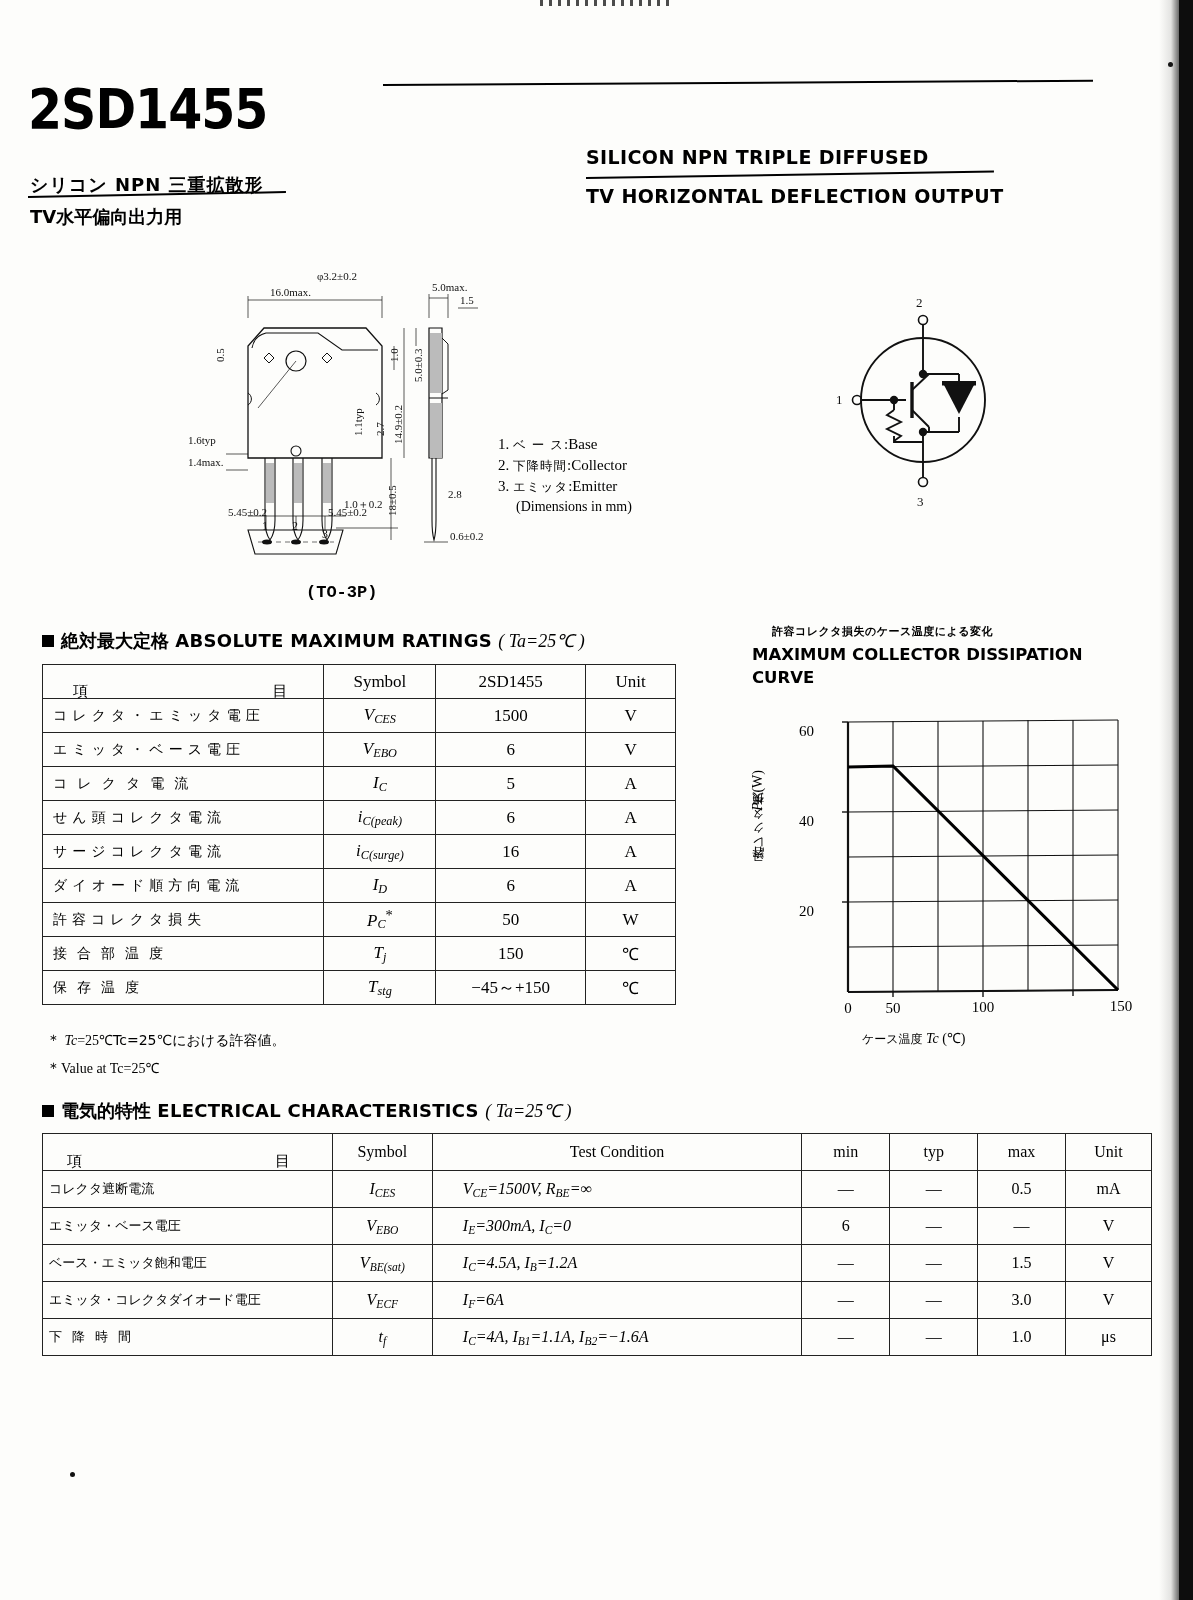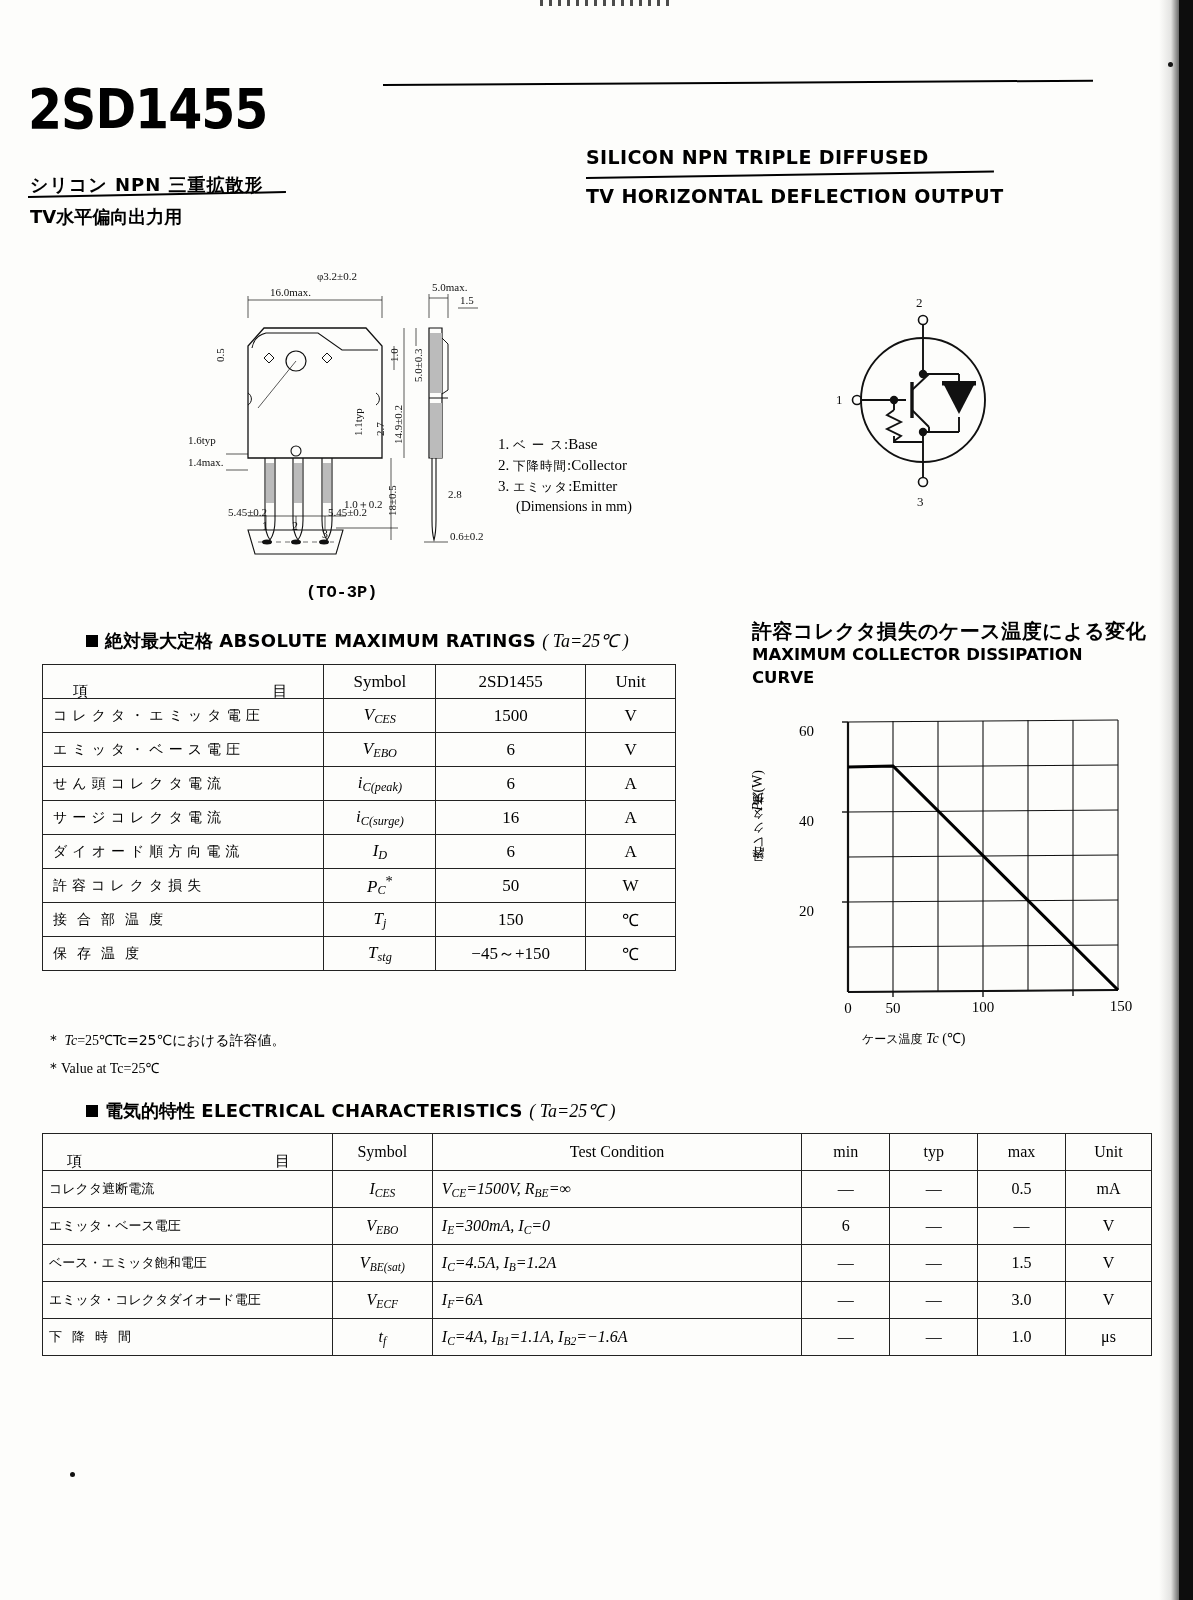--- a/index.html
+++ b/index.html
@@ -55,7 +55,7 @@
 
   
   .sec-head{position:absolute;font-family:"DejaVu Sans",sans-serif;font-weight:bold;font-size:18px;
-    white-space:nowrap;margin-left:44px;}
+    white-space:nowrap;}
   .sec-head .sq{display:inline-block;width:12px;height:12px;background:#000;margin-right:7px;}
   .sec-head .en{letter-spacing:.3px;}
   .sec-head .ital{font-family:"Liberation Serif",serif;font-style:italic;font-weight:normal;font-size:18px;}

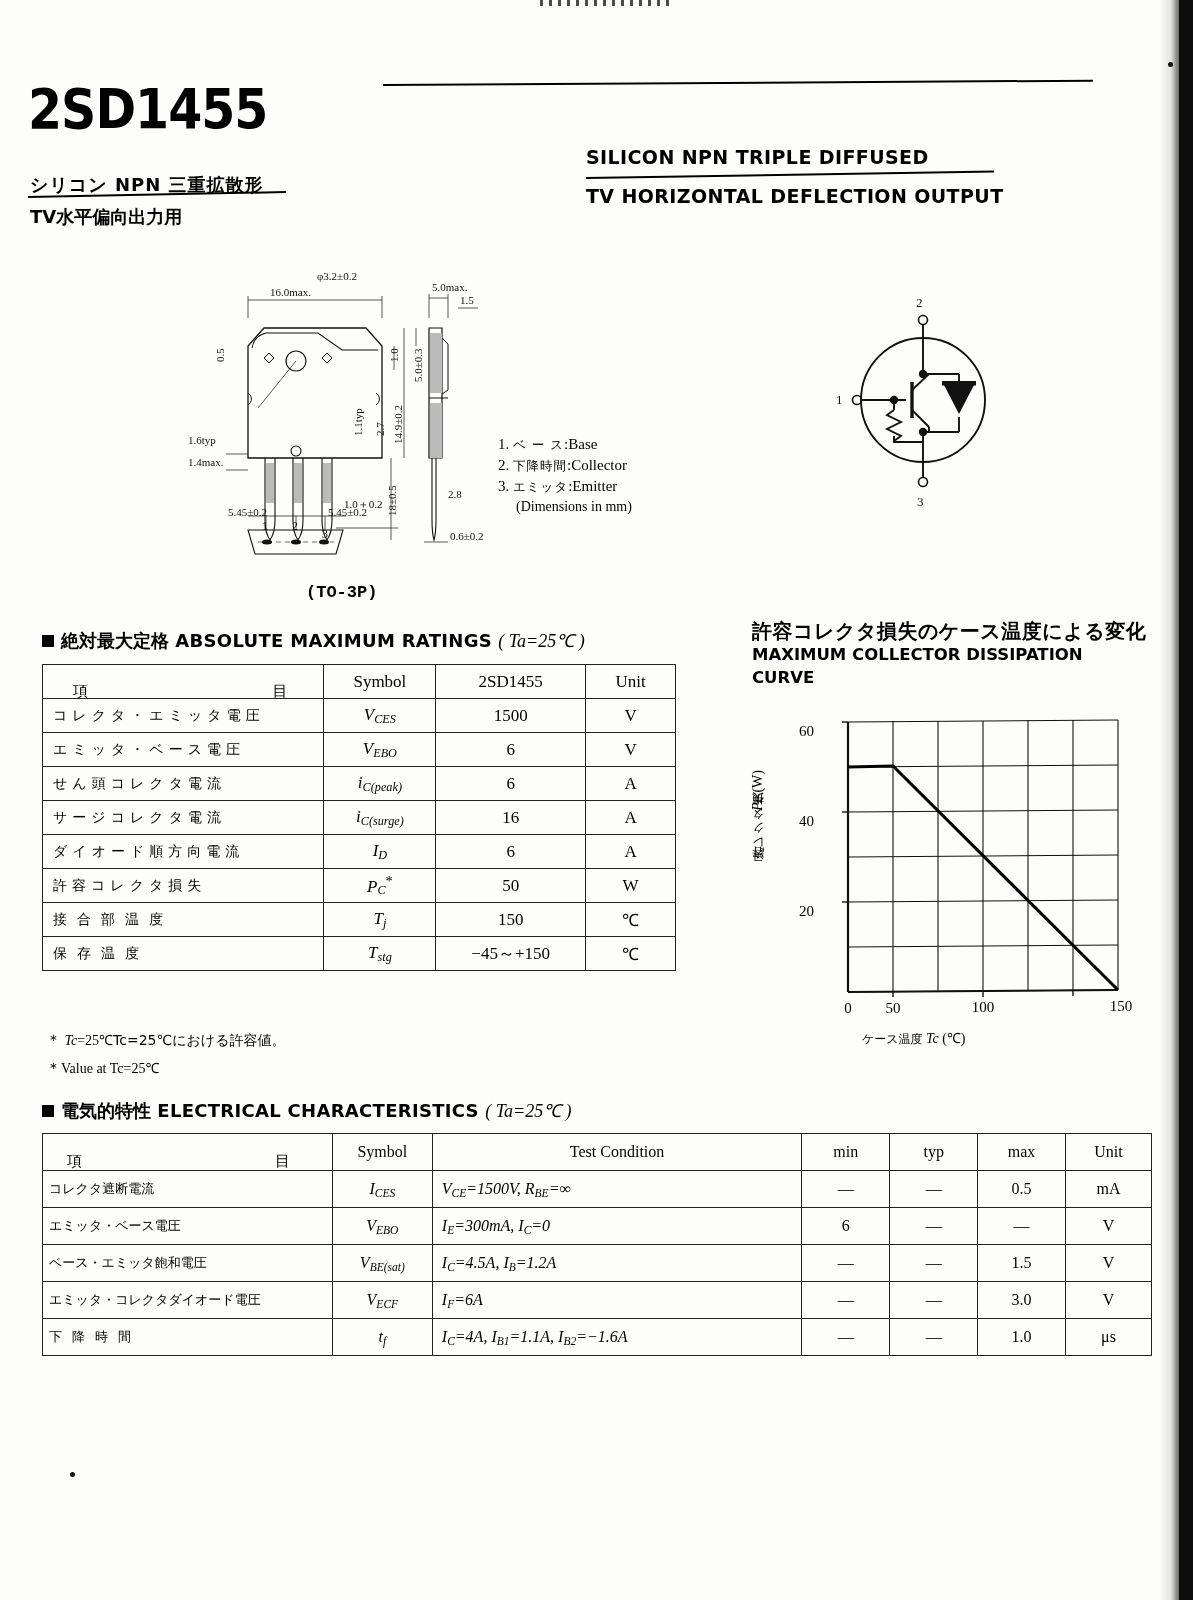--- a/index.html
+++ b/index.html
@@ -95,7 +95,7 @@
   .chart-wrap{position:absolute;left:752px;top:620px;width:400px;height:430px;}
   .chart-title{position:absolute;left:0;top:0;font-family:"DejaVu Sans",sans-serif;font-weight:bold;
     font-size:16.5px;line-height:23px;white-space:nowrap;}
-  .chart-title .jpt{font-size:20px;letter-spacing:.5px;}
+  .chart-title .jpt{font-size:11px;letter-spacing:.5px;margin-left:20px;}
   .ylabel{position:absolute;left:-2px;top:150px;writing-mode:vertical-rl;transform:rotate(180deg);
     font-size:14px;white-space:nowrap;}
   .ylabel .jp{font-family:"DejaVu Sans",sans-serif;font-size:12px;}

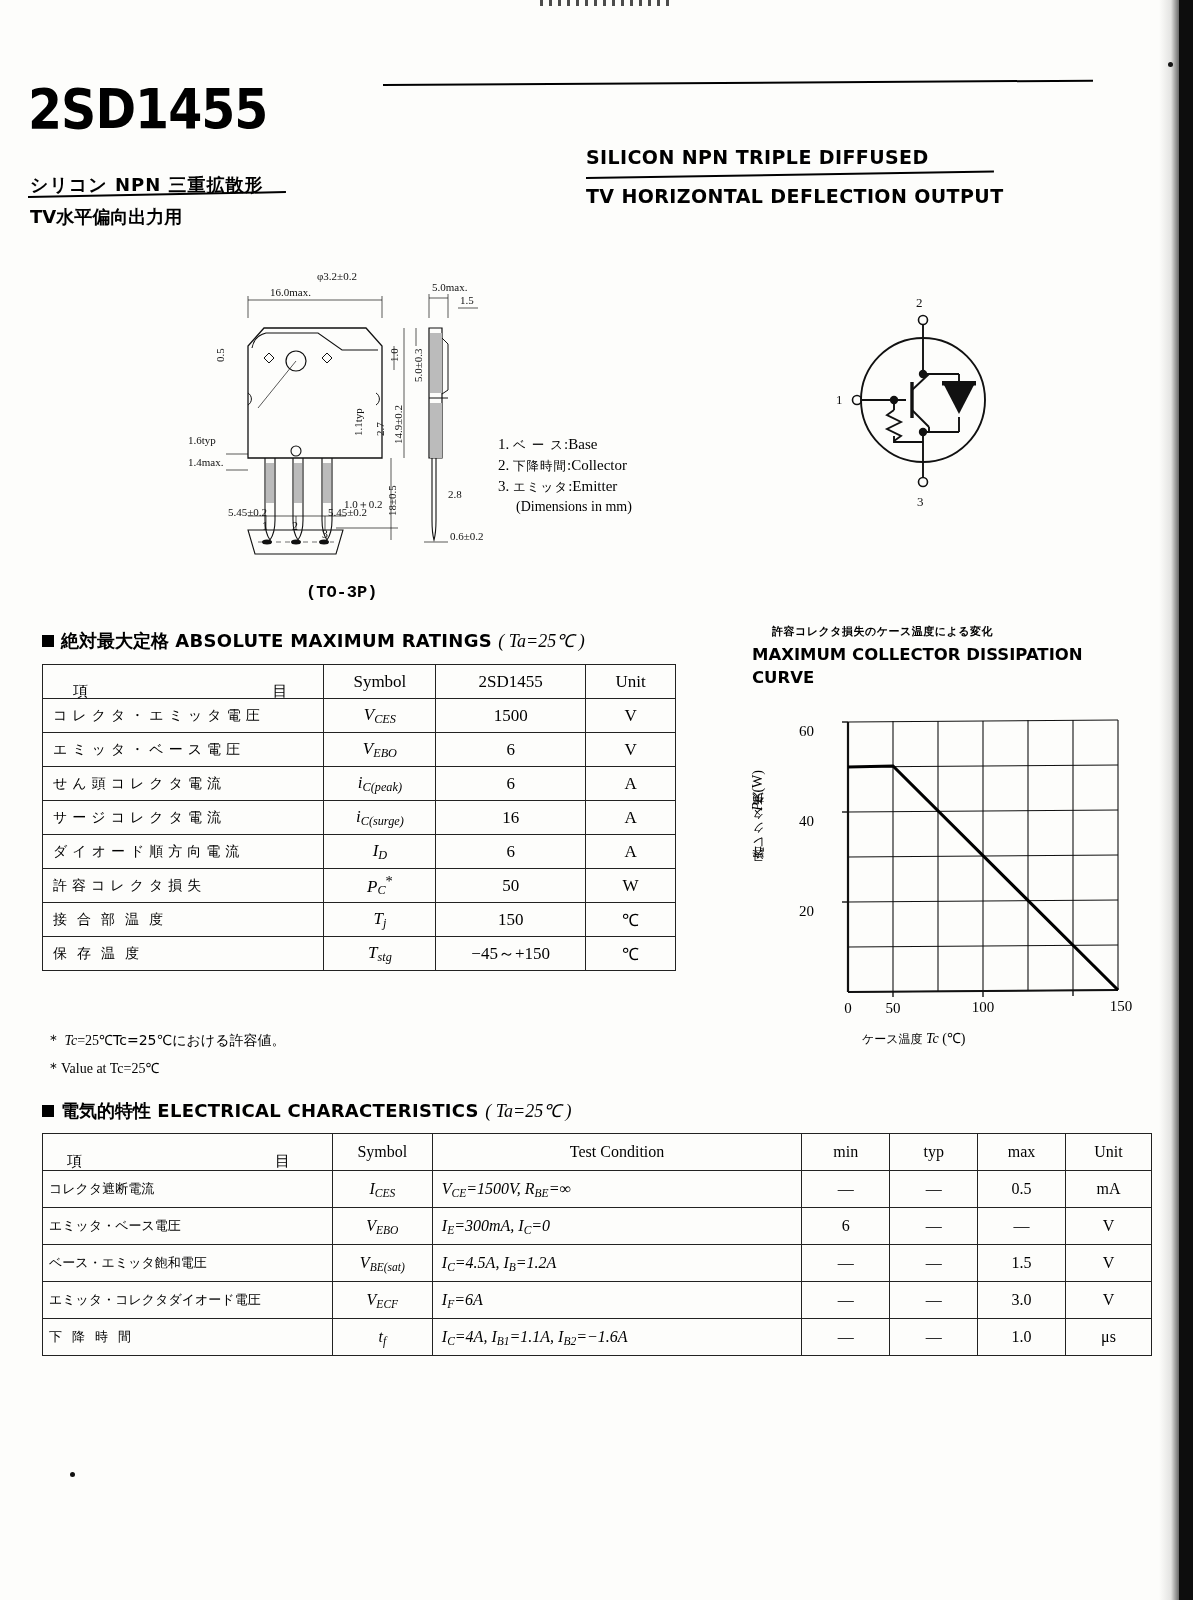--- a/index.html
+++ b/index.html
@@ -312,6 +312,12 @@
       <td>V</td>
     </tr>
     <tr>
+      <td class="item"><span class="sp2">コレクタ電流</span></td>
+      <td><var>I</var><span class="sub">C</span></td>
+      <td>5</td>
+      <td>A</td>
+    </tr>
+    <tr>
       <td class="item"><span class="sp">せん頭コレクタ電流</span></td>
       <td><var>i</var><span class="sub">C(peak)</span></td>
       <td>6</td>

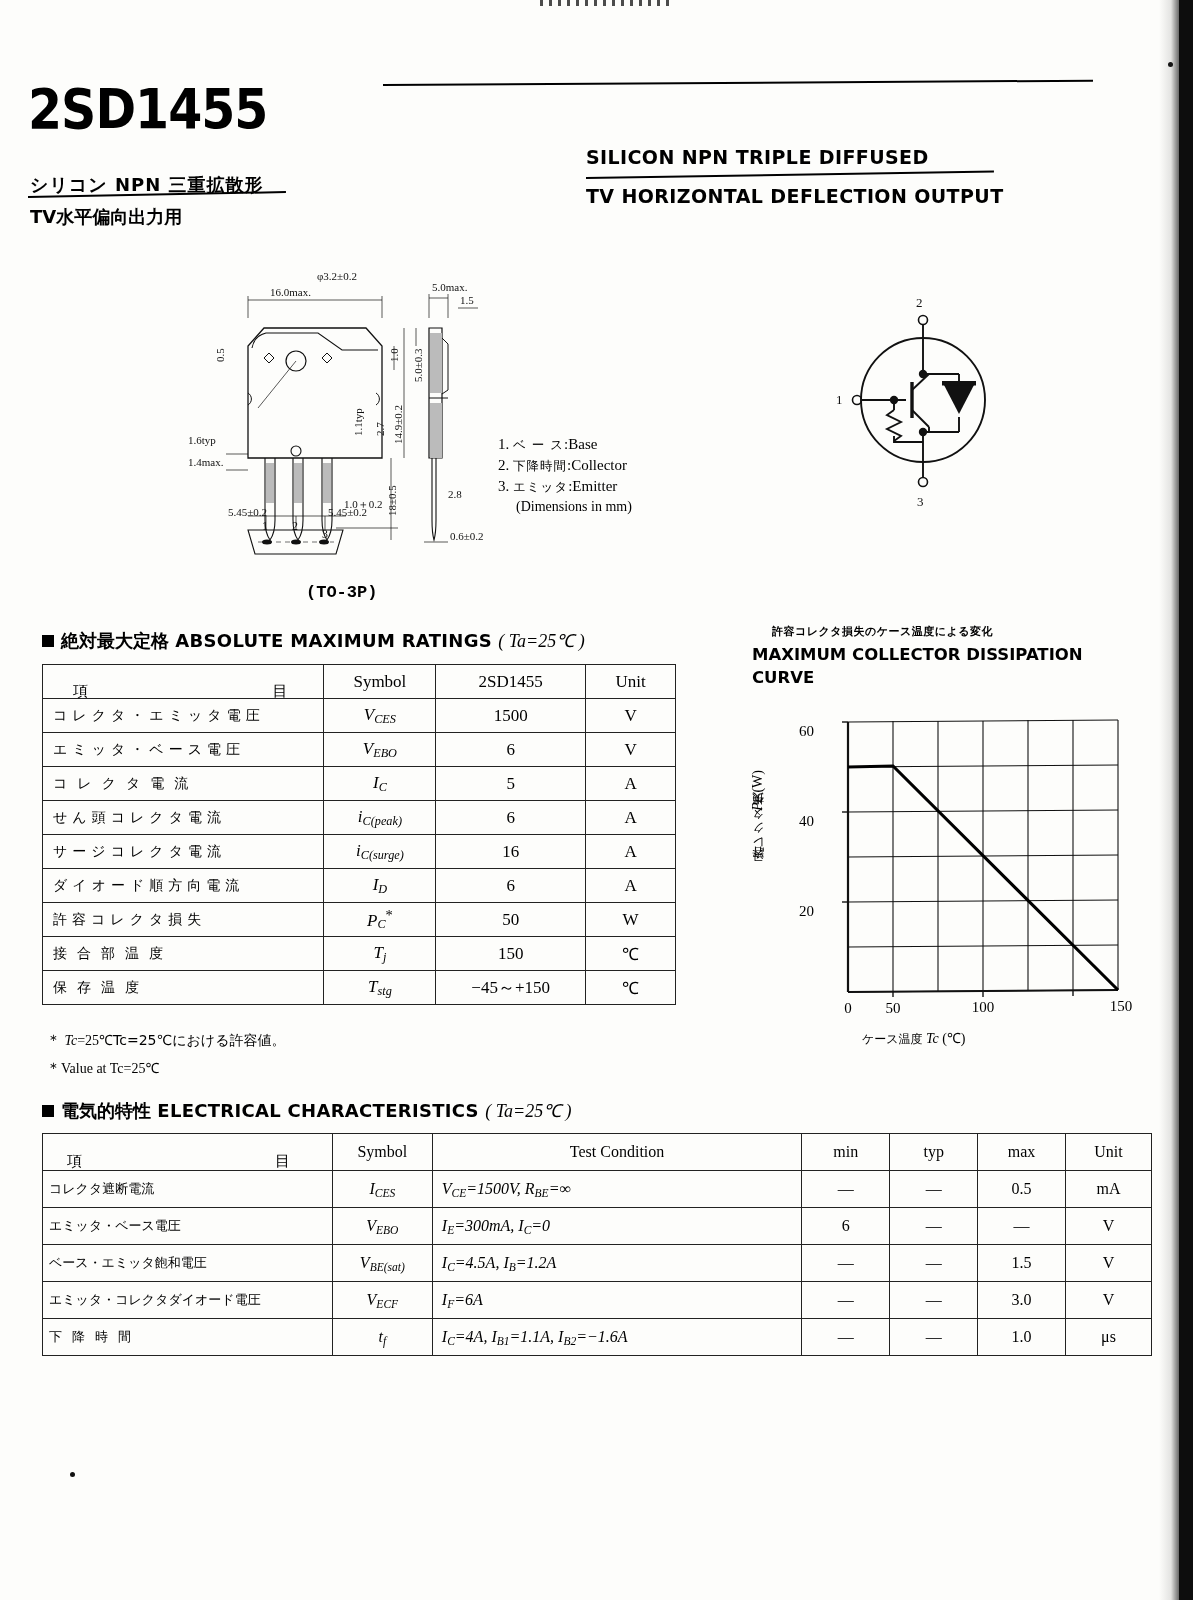--- a/index.html
+++ b/index.html
@@ -76,7 +76,7 @@
   .ec{left:42px;top:1133px;width:1110px;}
   .ec td,.ec th{height:34px;font-size:16px;text-align:center;}
   .ec .item{text-align:left;padding-left:6px;font-family:"DejaVu Sans",sans-serif;font-size:13px;white-space:nowrap;}
-  .ec .cond{text-align:left;padding-left:9px;font-size:16px;}
+  .ec .cond{text-align:left;padding-left:30px;font-size:16px;}
   .ec .itemhead{position:relative;font-family:"DejaVu Sans",sans-serif;font-size:15px;}
   .ec .itemhead .l{position:absolute;left:24px;}
   .ec .itemhead .r{position:absolute;right:42px;}

